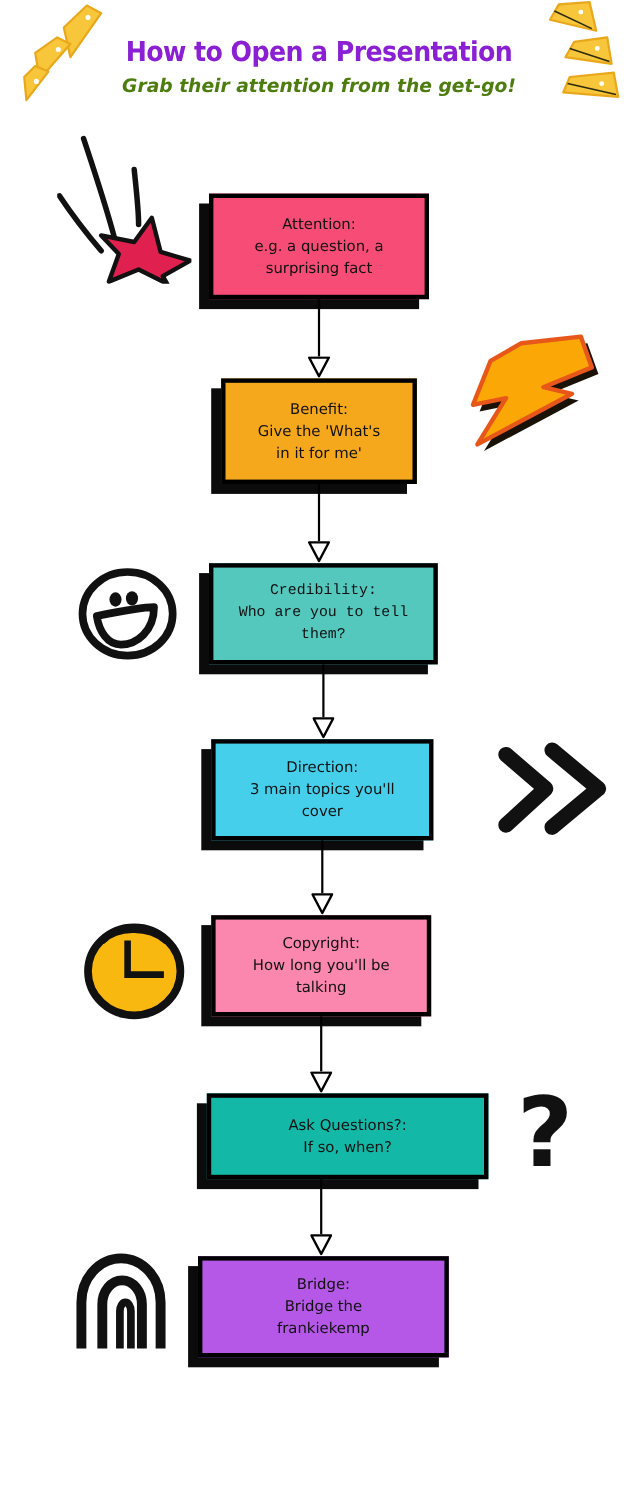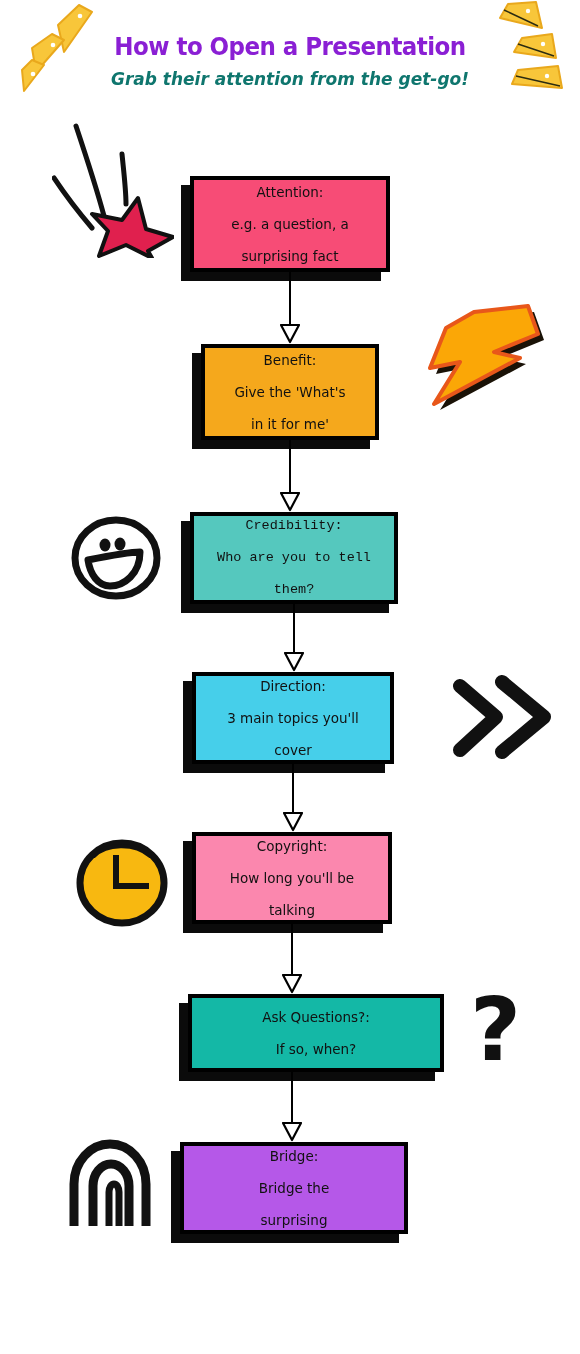--- a/index.html
+++ b/index.html
@@ -39,7 +39,7 @@
     left: 0; top: 69px;
     width: 580px;
     text-align: center;
-    color: #0f766e;
+    color: #4d7c0f;
     font-family: "DejaVu Sans", sans-serif;
     font-style: italic;
     font-weight: bold;

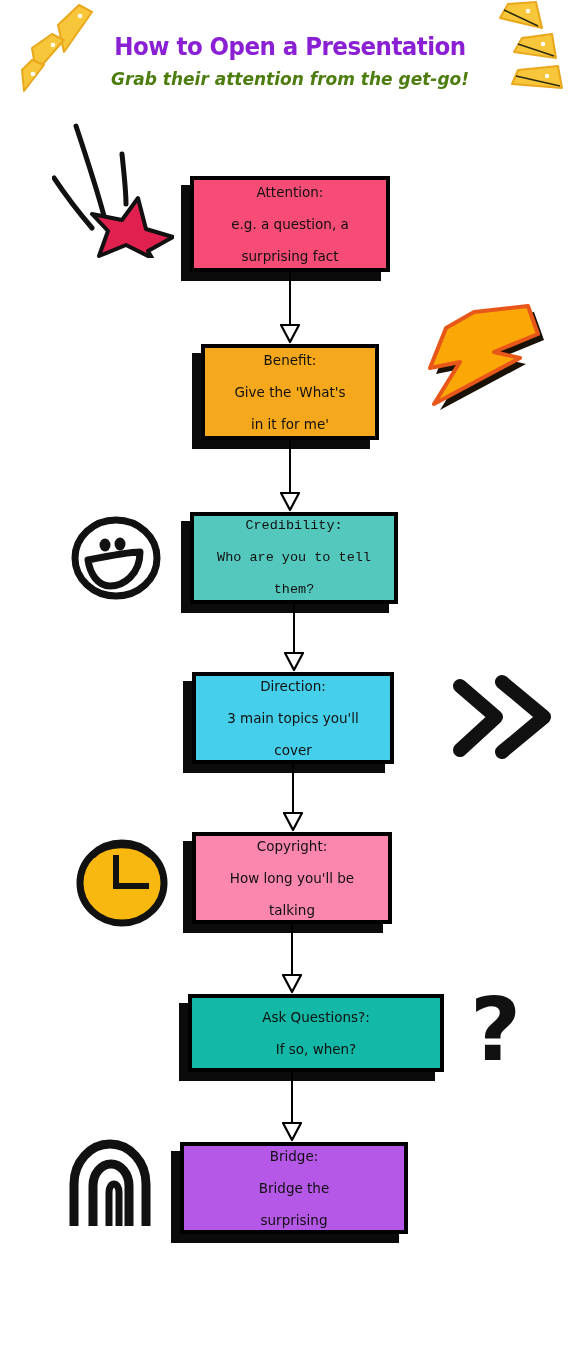--- a/index.html
+++ b/index.html
@@ -66,7 +66,6 @@
     font-size: 13.5px;
     line-height: 1.5;
     padding: 4px 8px;
-    gap: 12px;
   }
   .node .ln { display: block; white-space: nowrap; }
 

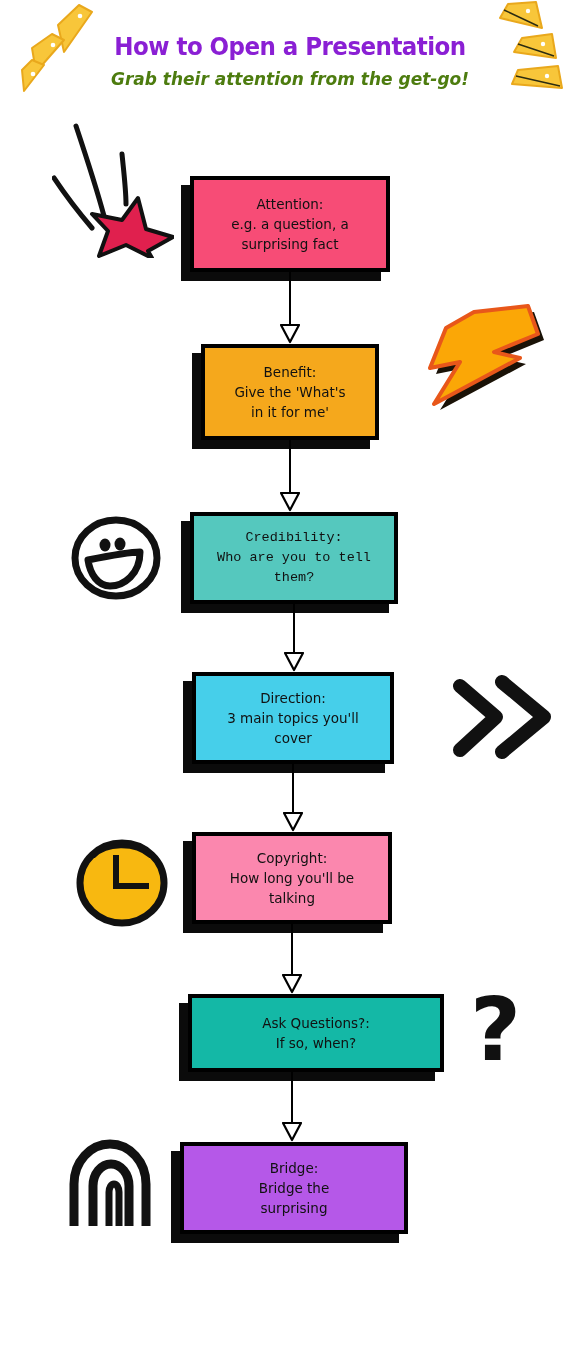--- a/index.html
+++ b/index.html
@@ -287,7 +287,7 @@
 <div class="node" id="node-6" style="left:180px; top:1142px; width:228px; height:92px; background:#B558E8;">
   <span class="ln">Bridge:</span>
   <span class="ln">Bridge the</span>
-  <span class="ln">surprising</span>
+  <span class="ln">frankiekemp</span>
 </div>
 
 <div id="footer">

